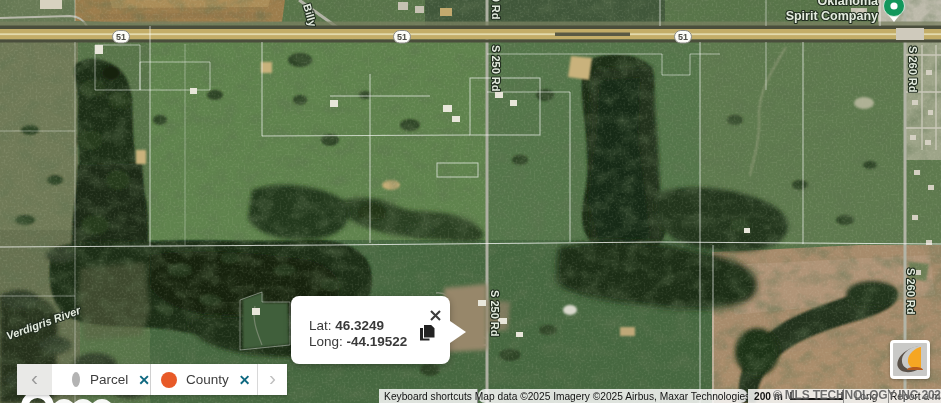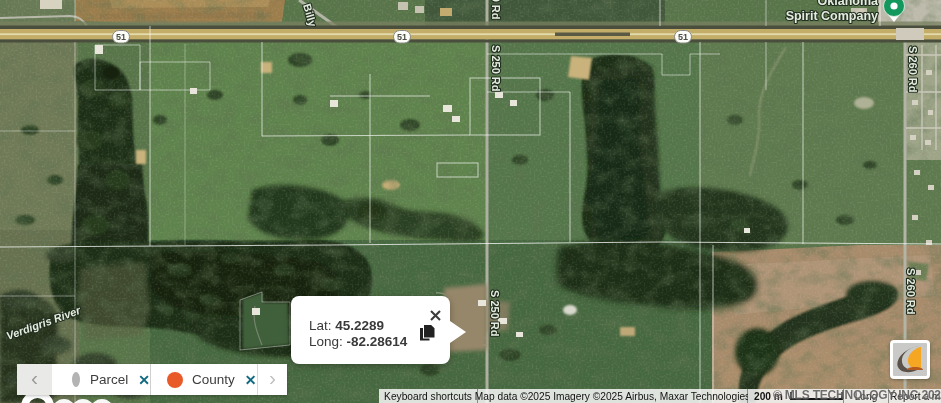--- a/index.html
+++ b/index.html
@@ -355,7 +355,7 @@
   <div style="position:absolute;left:159px;top:25px;width:0;height:0;border-top:11.5px solid transparent;border-bottom:11.5px solid transparent;border-left:16.5px solid #fff;"></div>
 
   <div style="position:absolute;left:18px;top:22px;font-size:13.5px;line-height:15.5px;color:#3a3a3a;white-space:nowrap;">
-    Lat: <b>45.2289</b><br>Long: <b>-82.28614</b>
+    Lat: <b>46.3249</b><br>Long: <b>-82.28614</b>
   </div>
 
   <svg style="position:absolute;left:139px;top:14px;" width="11" height="11" viewBox="0 0 11 11">

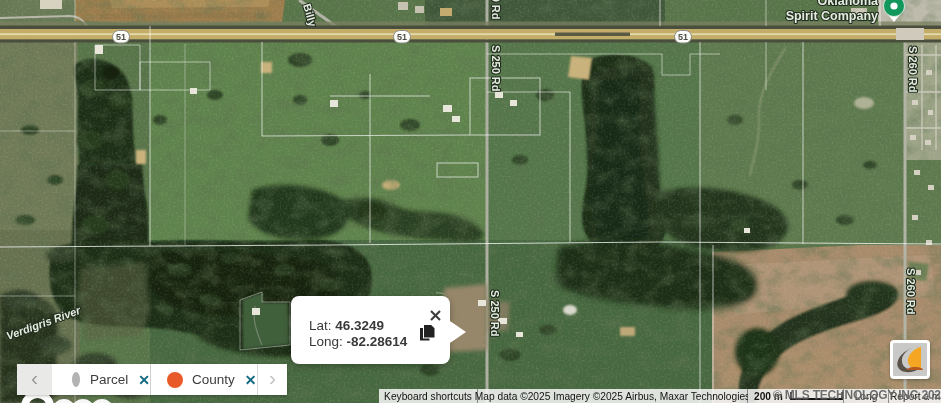--- a/index.html
+++ b/index.html
@@ -355,7 +355,7 @@
   <div style="position:absolute;left:159px;top:25px;width:0;height:0;border-top:11.5px solid transparent;border-bottom:11.5px solid transparent;border-left:16.5px solid #fff;"></div>
 
   <div style="position:absolute;left:18px;top:22px;font-size:13.5px;line-height:15.5px;color:#3a3a3a;white-space:nowrap;">
-    Lat: <b>46.3249</b><br>Long: <b>-82.28614</b>
+    Lat: <b>46.3249</b><br>Long: <b>-44.19522</b>
   </div>
 
   <svg style="position:absolute;left:139px;top:14px;" width="11" height="11" viewBox="0 0 11 11">

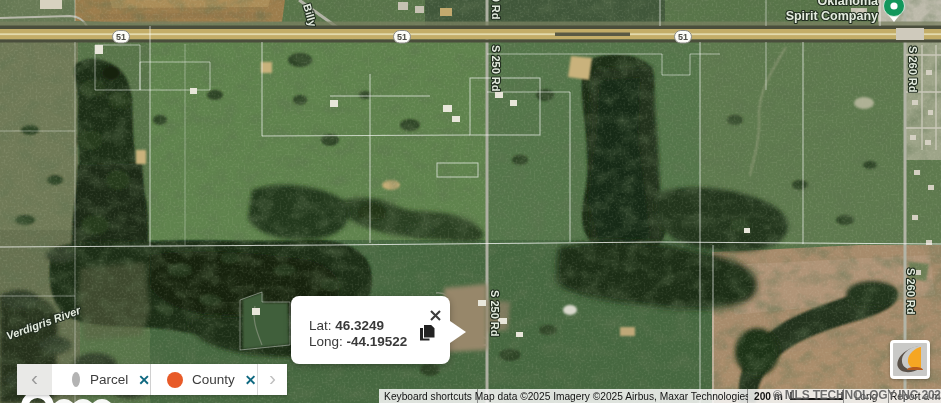--- a/index.html
+++ b/index.html
@@ -381,7 +381,7 @@
     <span style="color:#0e6880;font-weight:bold;margin-left:10px;font-size:14px;">✕</span>
   </div>
 
-  <div style="width:107px;background:#fff;display:flex;align-items:center;box-sizing:border-box;border-left:1px solid #d0d0d0;padding-left:16px;">
+  <div style="width:107px;background:#fff;display:flex;align-items:center;box-sizing:border-box;border-left:1px solid #d0d0d0;padding-left:10px;">
 
     <span style="width:16px;height:16px;border-radius:50%;background:#e85a28;display:inline-block;margin-right:9px;"></span>
     <span>County</span>

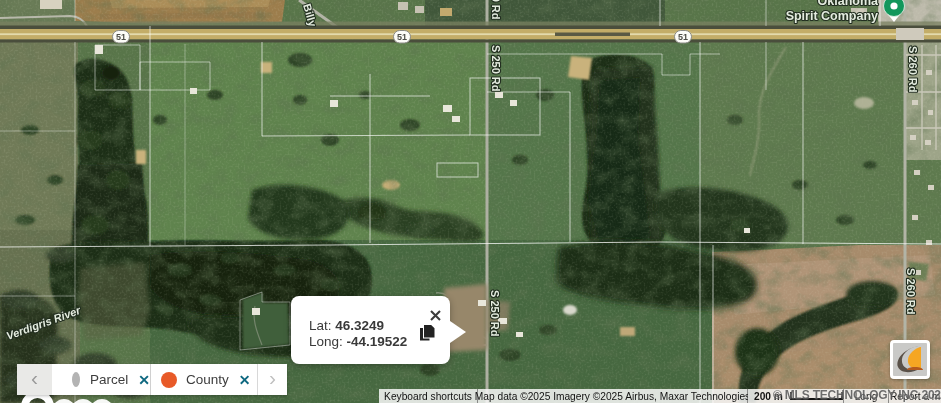--- a/index.html
+++ b/index.html
@@ -403,7 +403,7 @@
 
   <div style="background:rgba(248,248,248,0.85);width:99px;display:flex;align-items:center;justify-content:center;border-right:1px solid rgba(90,90,90,0.65);box-sizing:border-box;margin-left:36px;">Keyboard shortcuts</div>
 
-  <div style="background:rgba(248,248,248,0.85);width:270px;display:flex;align-items:center;justify-content:center;border-right:1px solid rgba(90,90,90,0.65);box-sizing:border-box;">Map data ©2025 Imagery ©2025 Airbus, Maxar Technologies</div>
+  <div style="background:rgba(248,248,248,0.85);width:270px;display:flex;align-items:center;justify-content:center;border-right:1px solid rgba(90,90,90,0.65);box-sizing:border-box;border-radius:7px;">Map data ©2025 Imagery ©2025 Airbus, Maxar Technologies</div>
 
   <div style="background:rgba(248,248,248,0.85);width:96px;display:flex;align-items:center;border-right:1px solid rgba(90,90,90,0.65);box-sizing:border-box;padding-left:6px;">
     <span style="margin-right:7px;font-weight:bold;">200 m</span>

